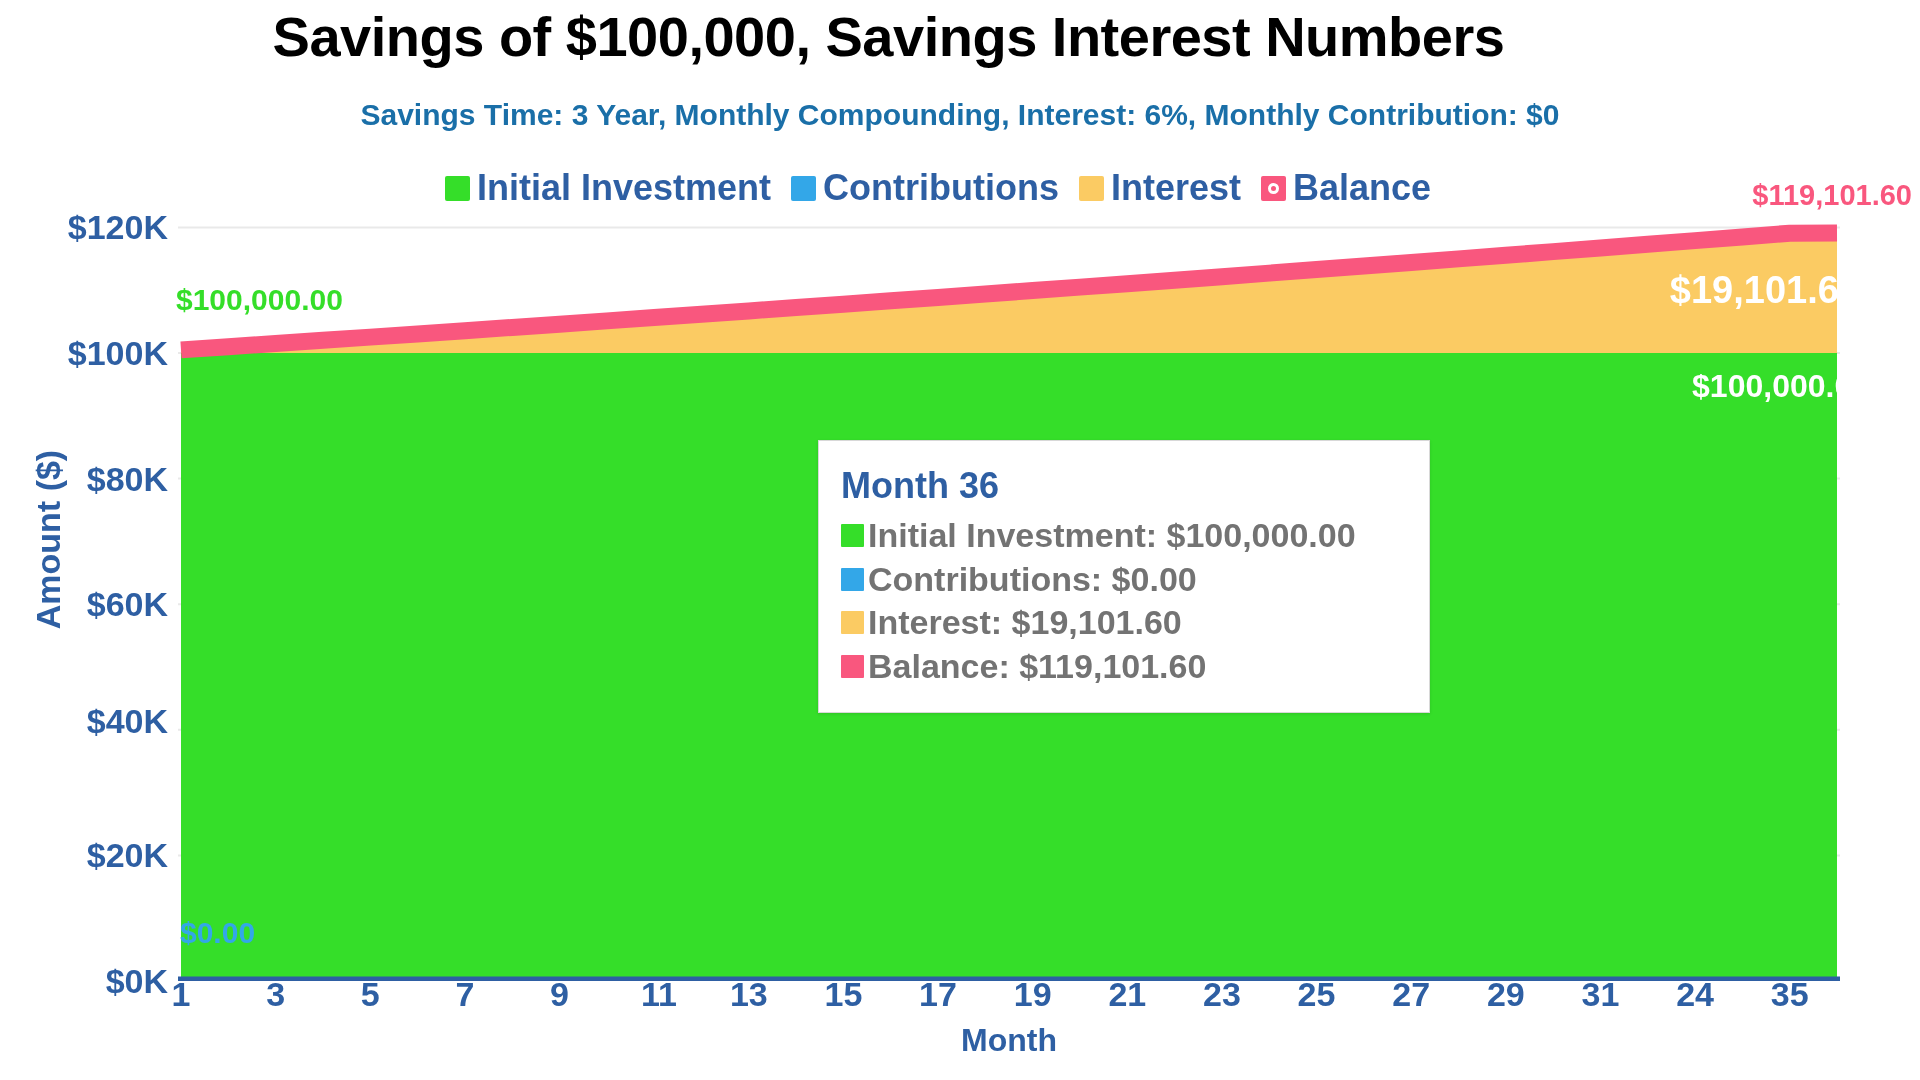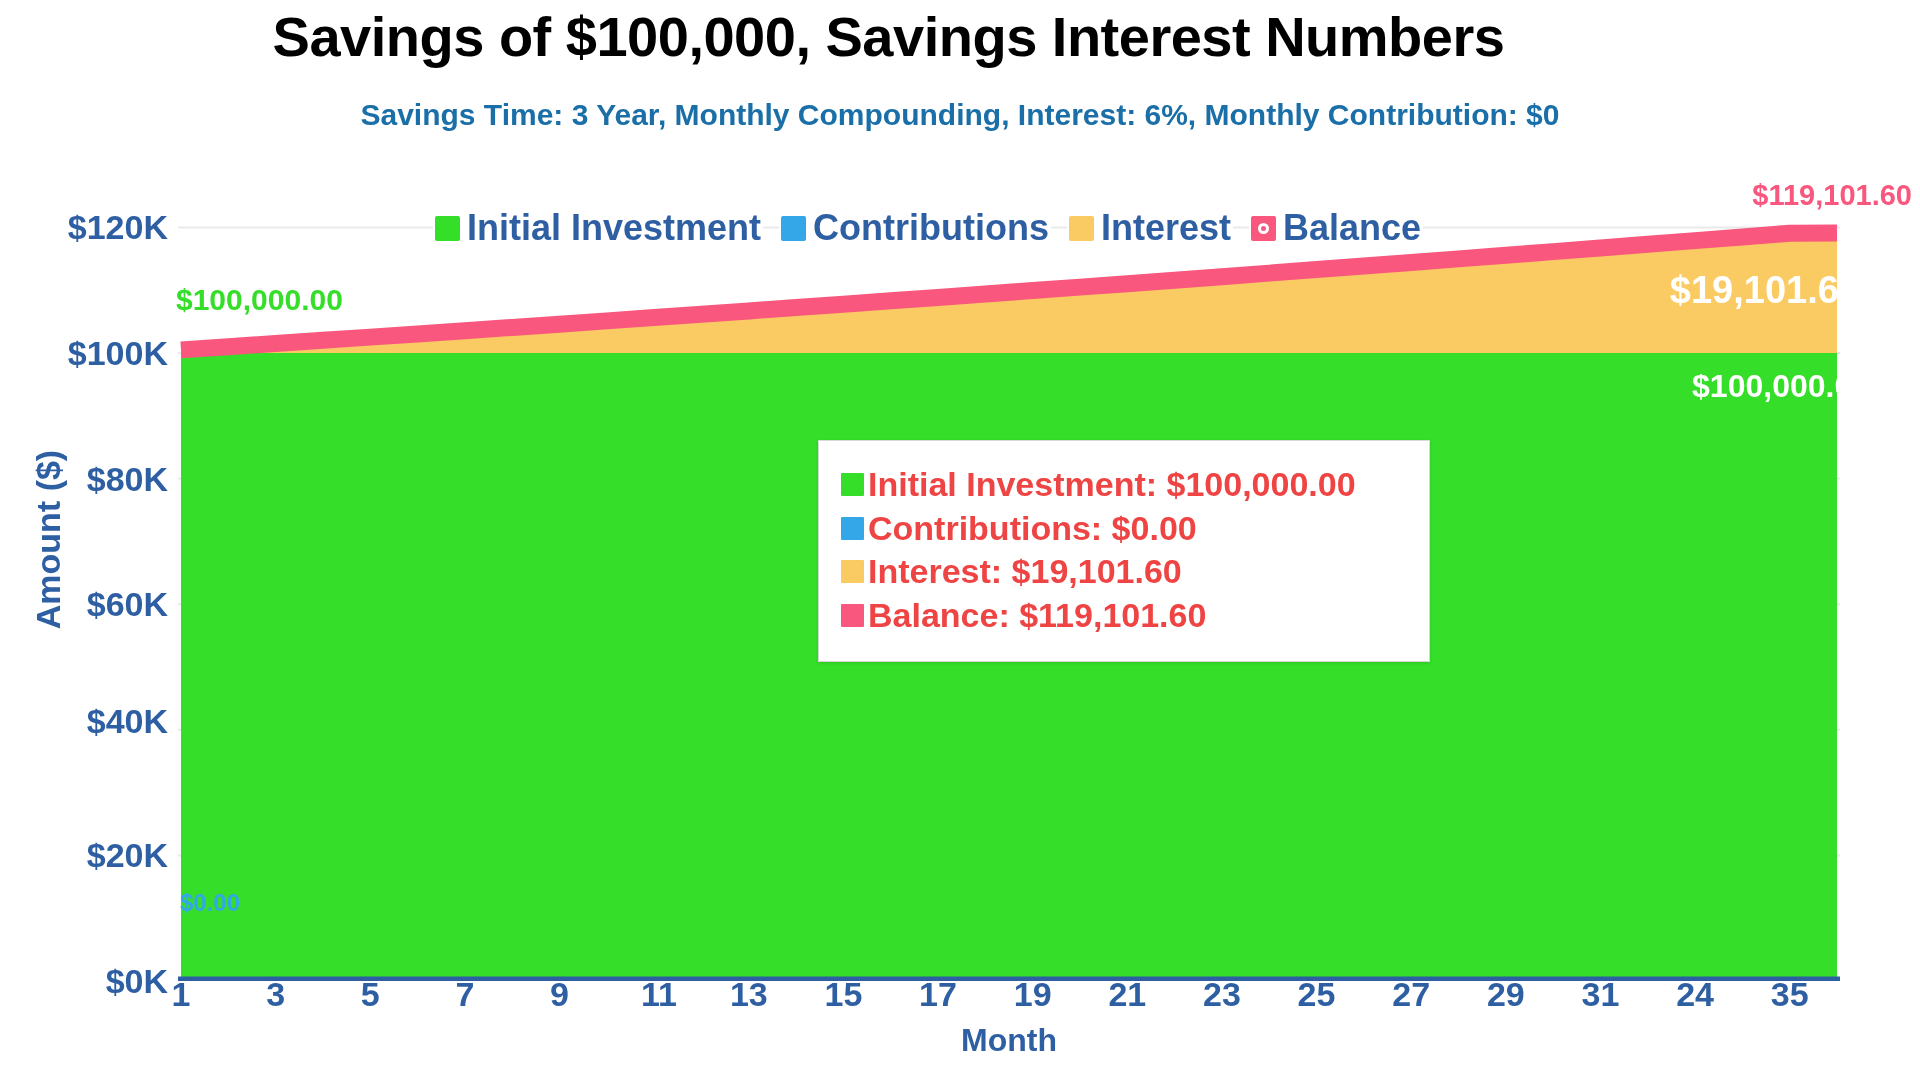--- a/index.html
+++ b/index.html
@@ -44,7 +44,7 @@
   #chart-legend {
     position: absolute;
     top: 170px;
-    left: 0;
+    left: 10px;
     width: 1872px;
     display: flex;
     justify-content: center;
@@ -52,7 +52,6 @@
     gap: 0px;
     z-index: 40;
     pointer-events: none;
-    margin-top: 40px;
   }
   .legend-item {
     display: flex;

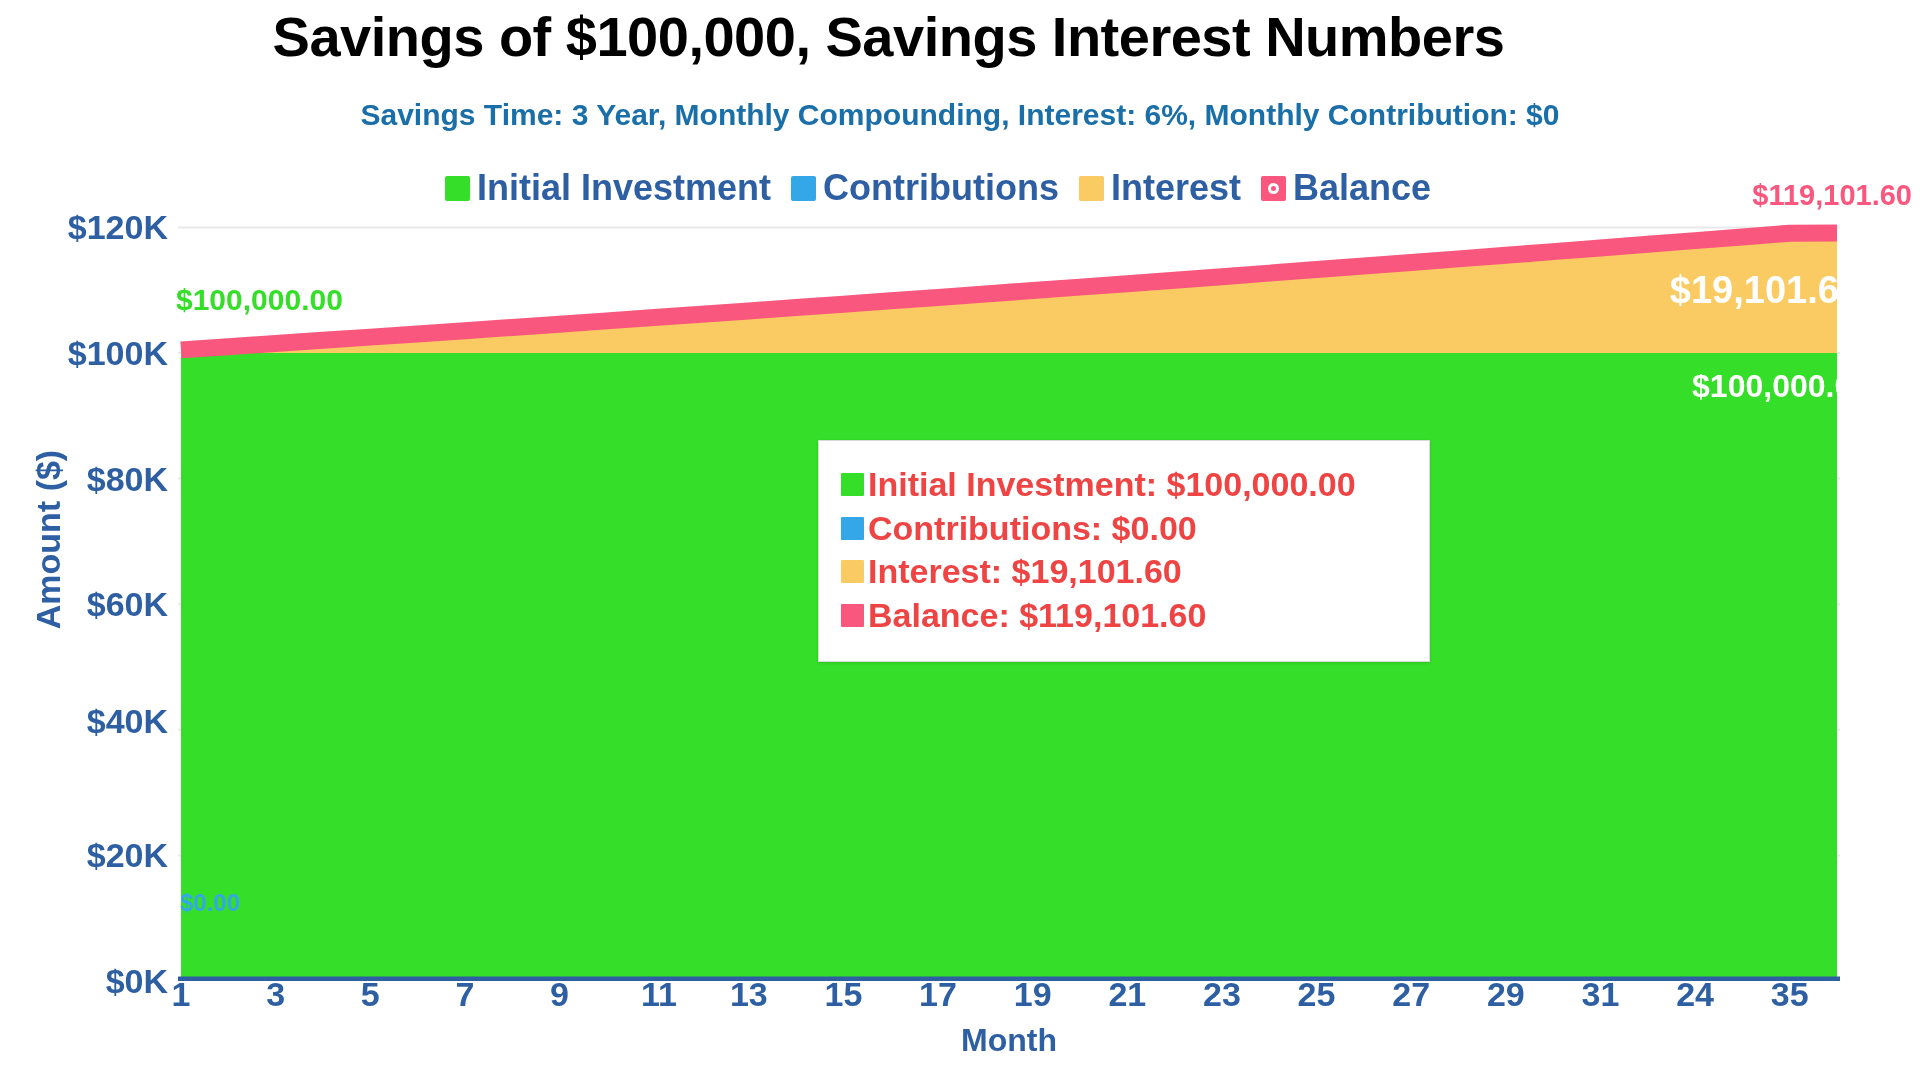--- a/index.html
+++ b/index.html
@@ -318,6 +318,7 @@
 <div class="data-label" id="label-initial-right" style="color: rgb(255, 255, 255);">$100,000.00</div>
 
 <div id="tooltip">
+  <div id="tooltip-title">Month 36</div>
   <div class="tooltip-row">
     <span class="tooltip-swatch" style="background: rgb(53, 222, 41);"></span>
     <span class="tooltip-text">Initial Investment: $100,000.00</span>

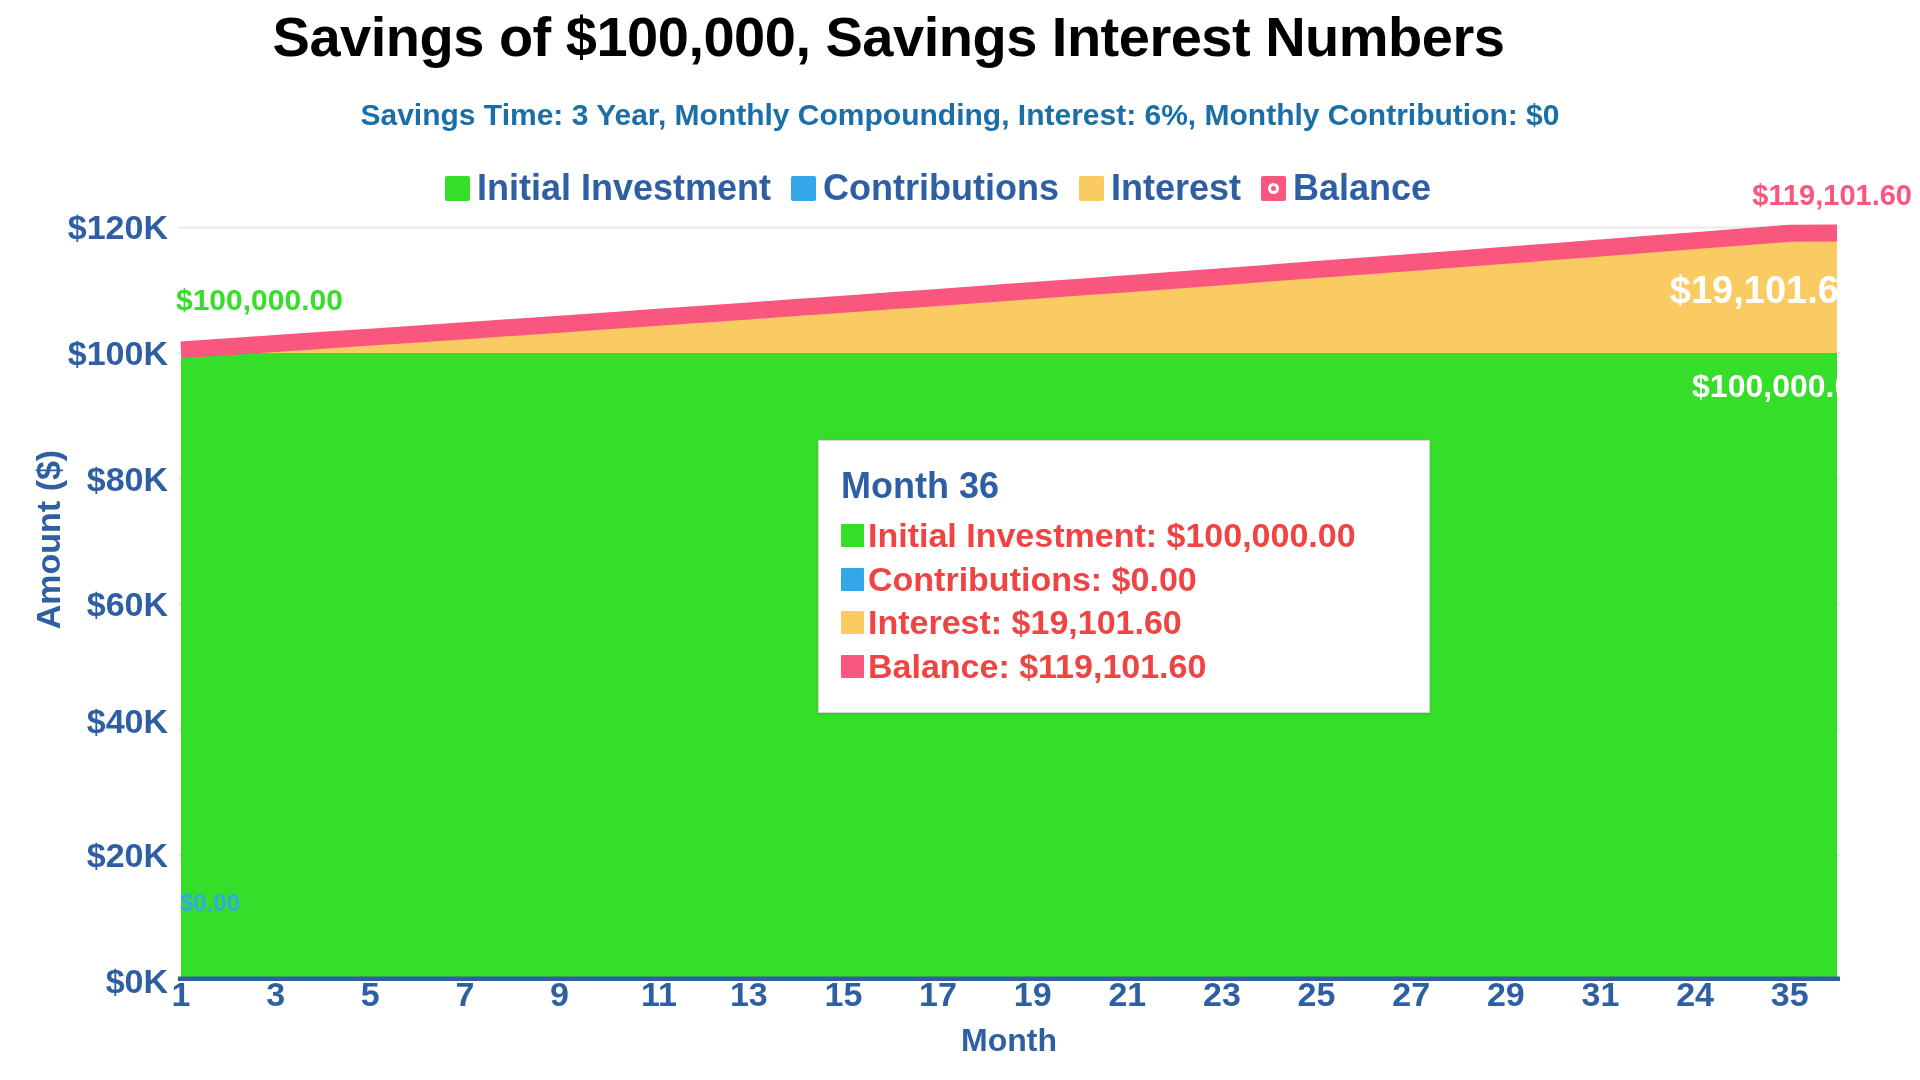--- a/index.html
+++ b/index.html
@@ -233,7 +233,7 @@
   .tooltip-text {
     font-size: 34px;
     font-weight: bold;
-    color: #ef4444;
+    color: #737373;
     white-space: nowrap;
   }
 </style>

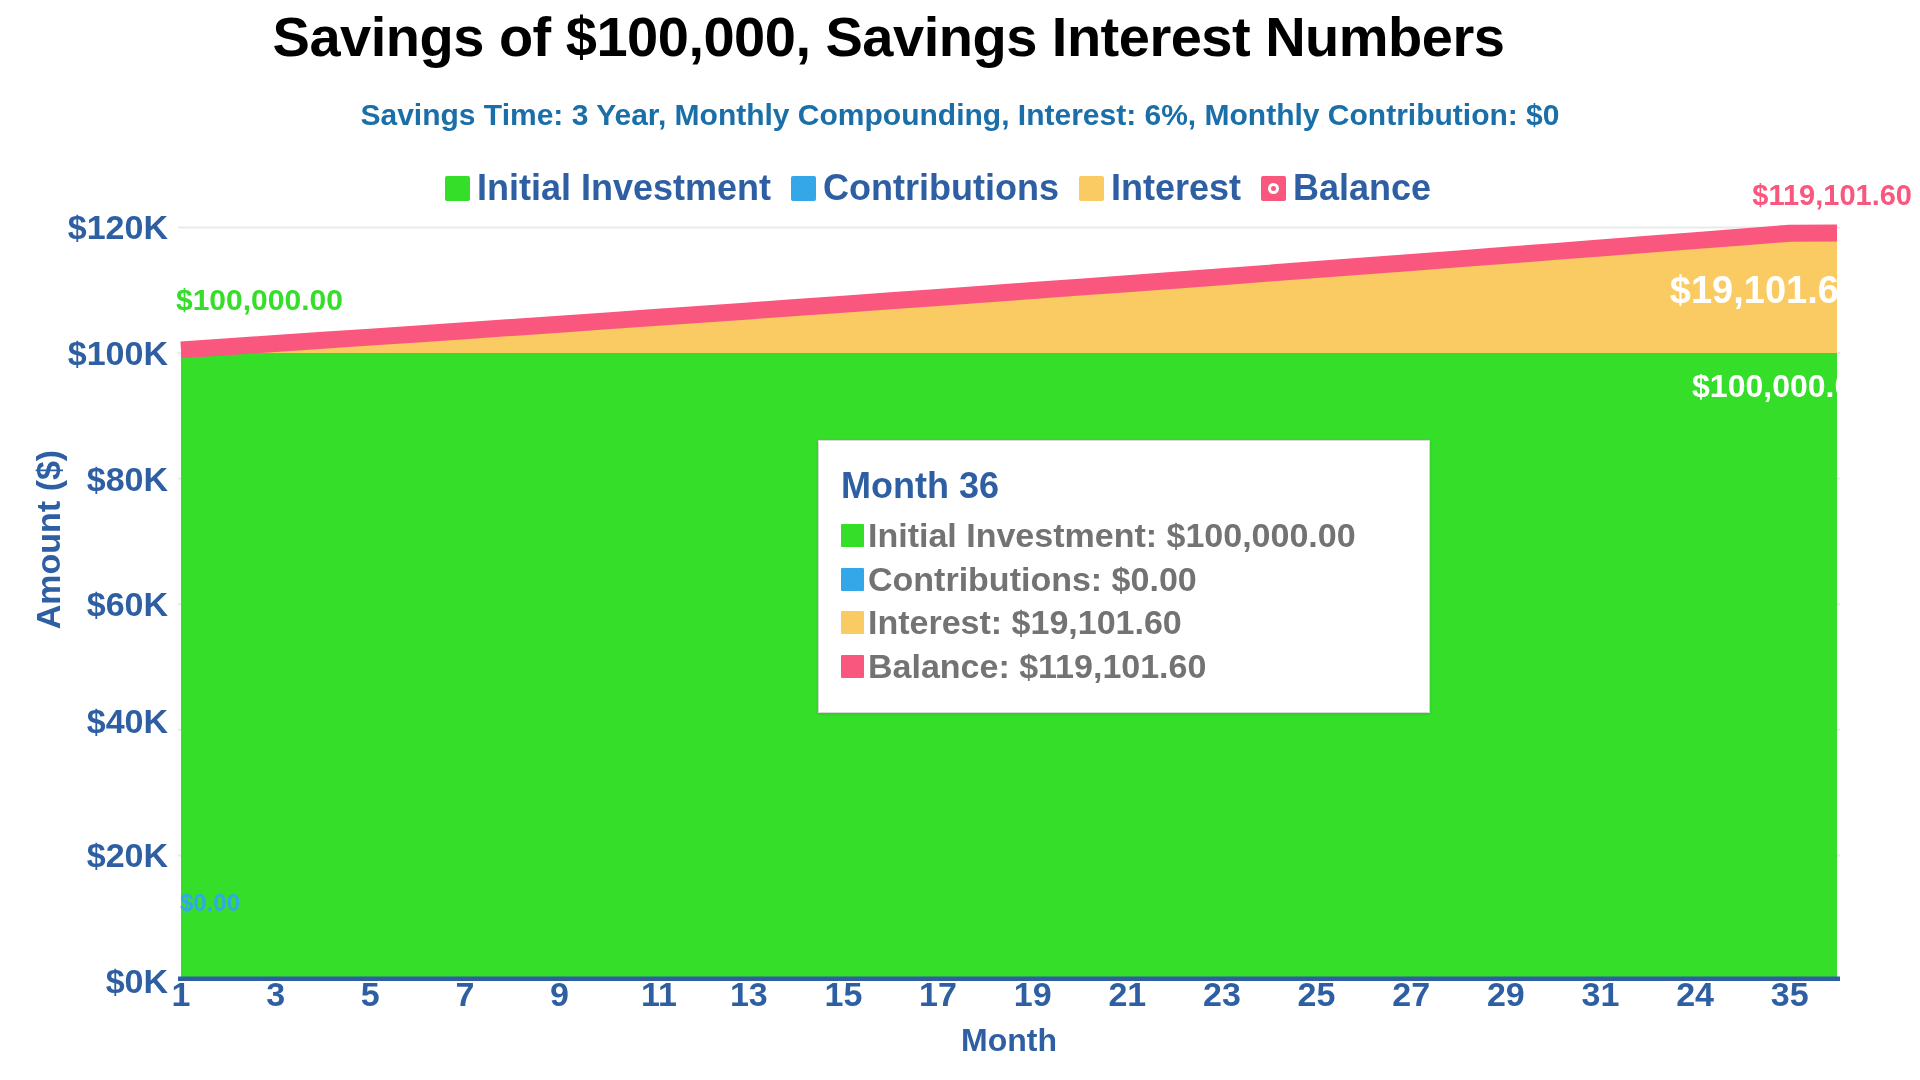--- a/index.html
+++ b/index.html
@@ -174,9 +174,9 @@
   }
   #label-contrib-left {
     left: 180px;
-    top: 873px;
+    top: 900px;
     color: #33A7E8;
-    font-size: 24px;
+    font-size: 30px;
     z-index: 1;
   }
   #label-balance-right {

